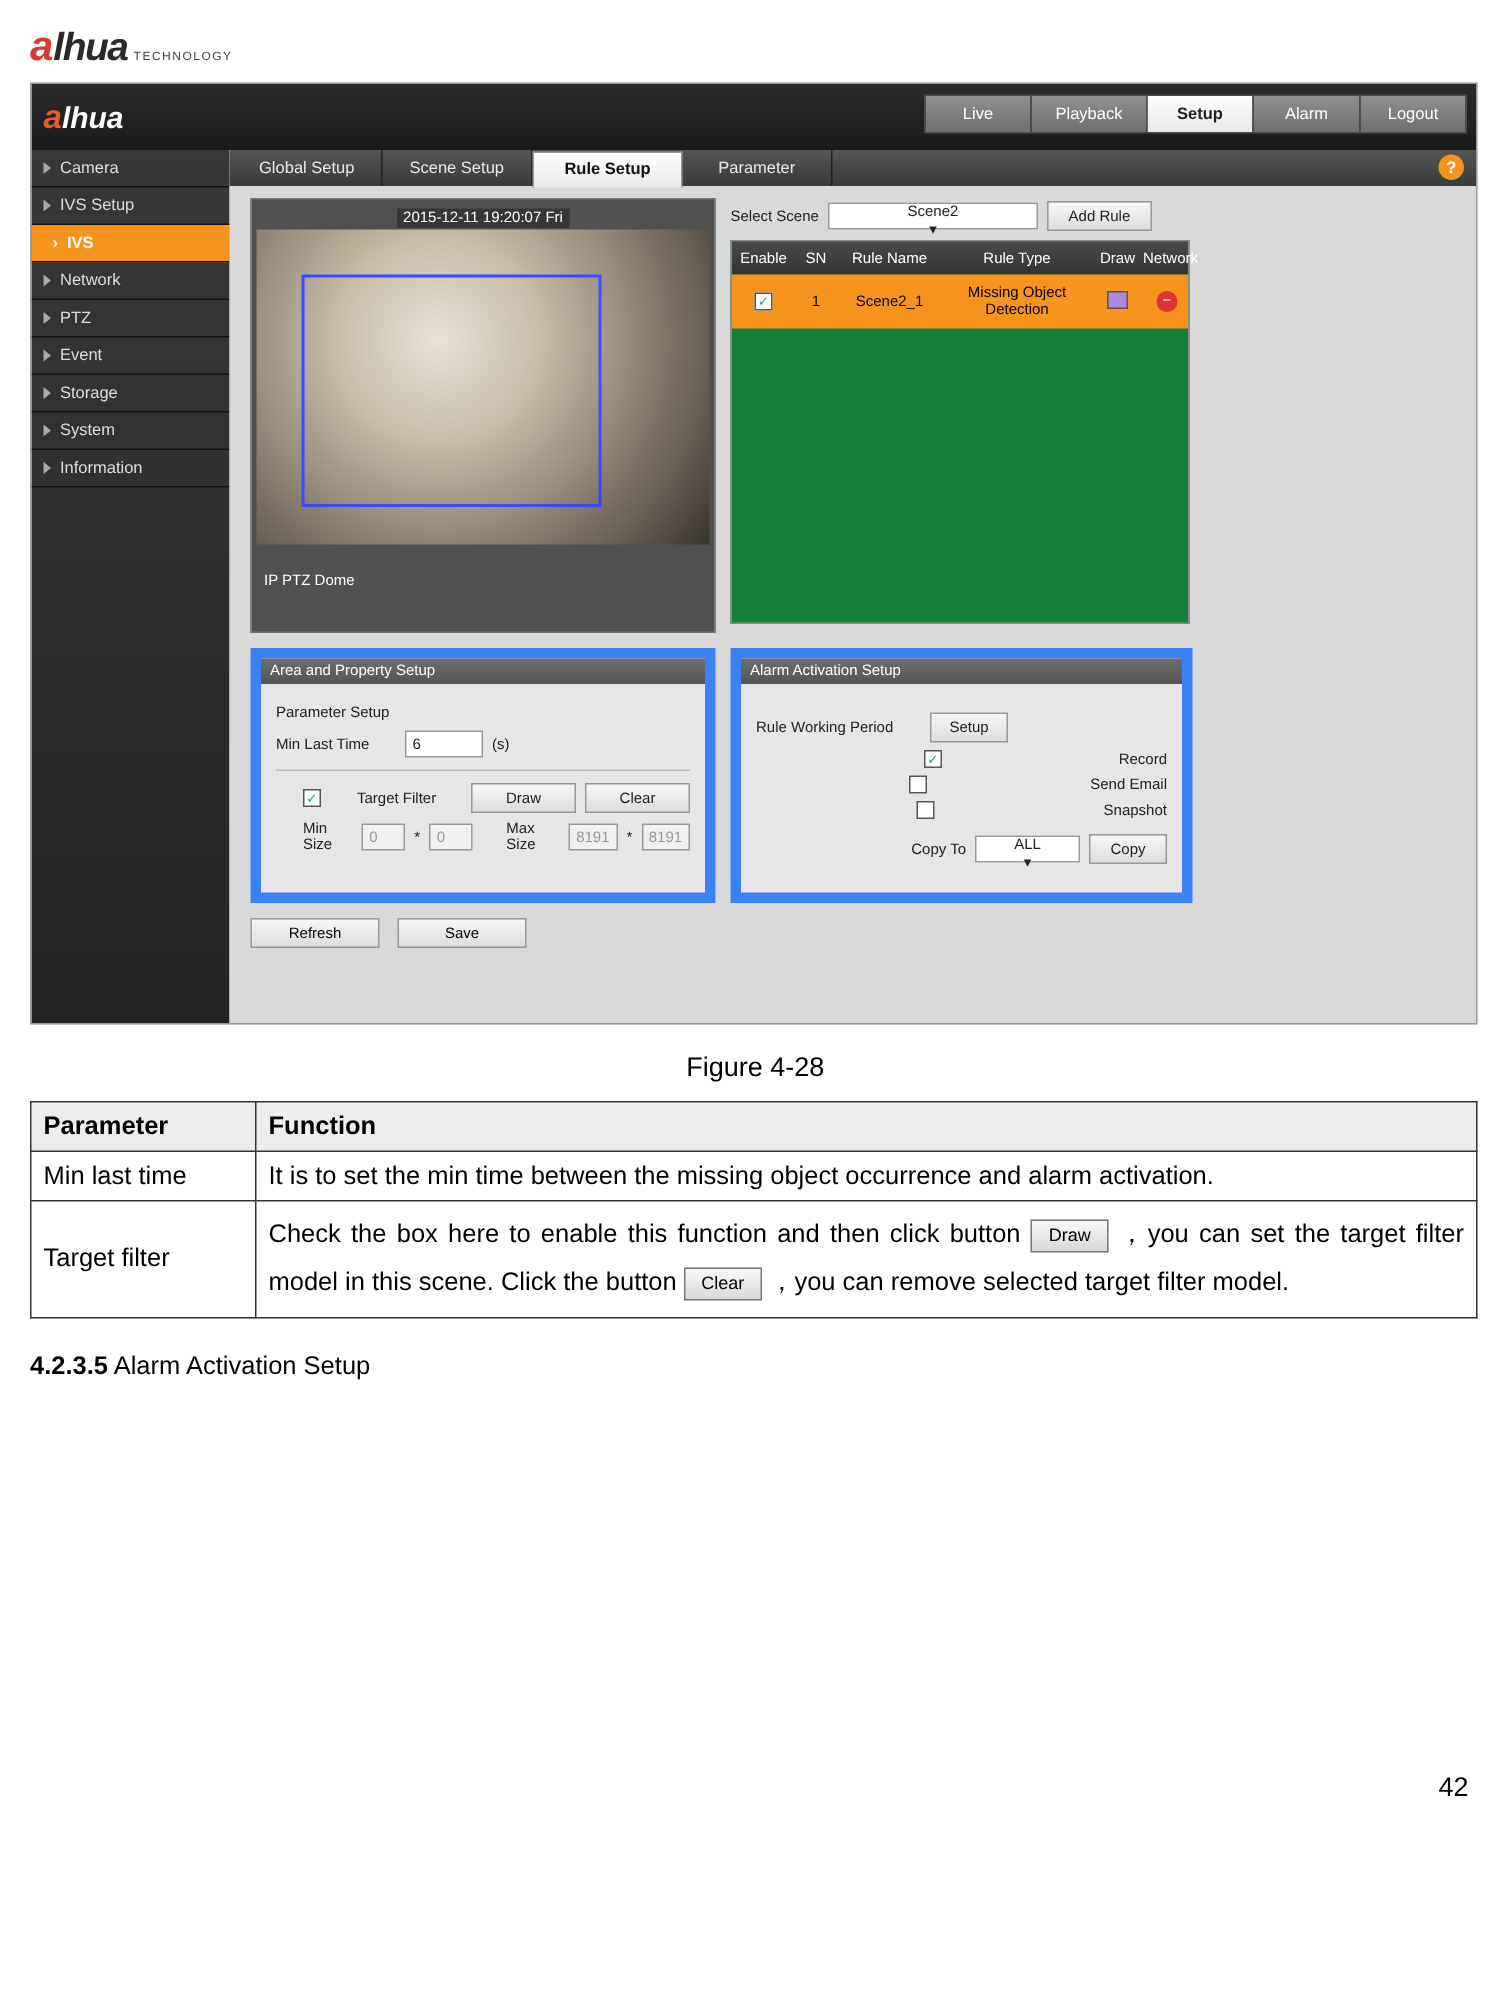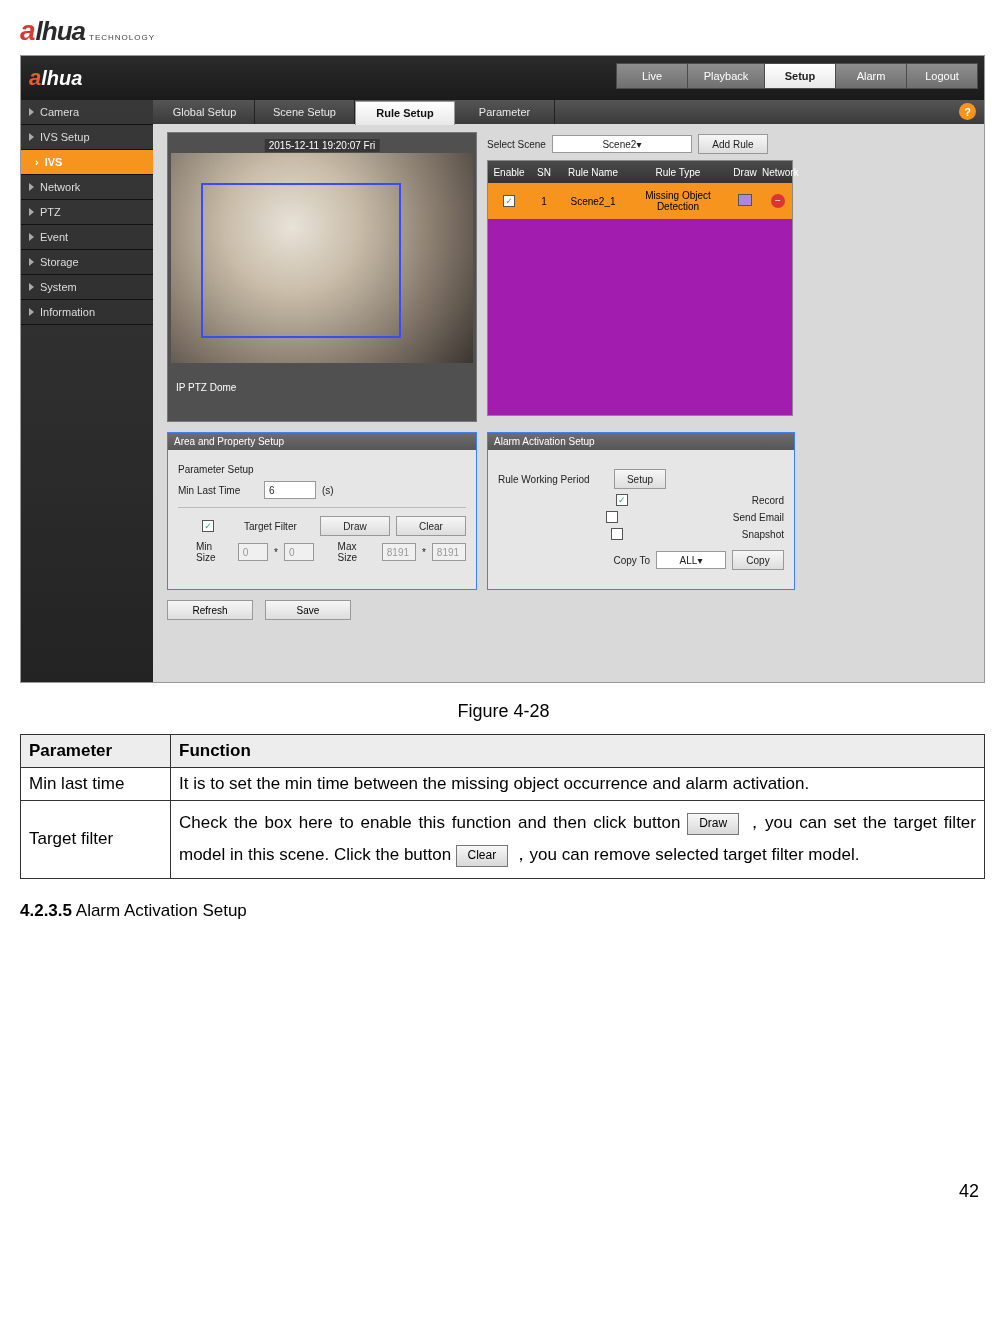--- a/index.html
+++ b/index.html
@@ -46,7 +46,7 @@
 
     .rules-panel { width:308px; }
     .select-row { display:flex; align-items:center; gap:6px; font-size:10px; padding:2px 0 6px 0; color:#222; }
-    .sel { background:#fff; border:1px solid #999; height:18px; width:140px; font-size:10px; padding:0 4px; display:flex; align-items:center; justify-content:center; }
+    .sel { background:#fff; border:1px solid #999; height:18px; width:140px; font-size:10px; padding:0 4px; display:flex; align-items:center; justify-content:space-between;flex-direction:column; }
     .btn { background: linear-gradient(#f7f7f7,#ddd); border:1px solid #999; height:20px; width:70px; font-size:10px; display:flex; align-items:center; justify-content:center; cursor:pointer; }
 
     .rule-table { border:1px solid #888; width:306px; height:256px; background:#a21caf; font-size:10px; }

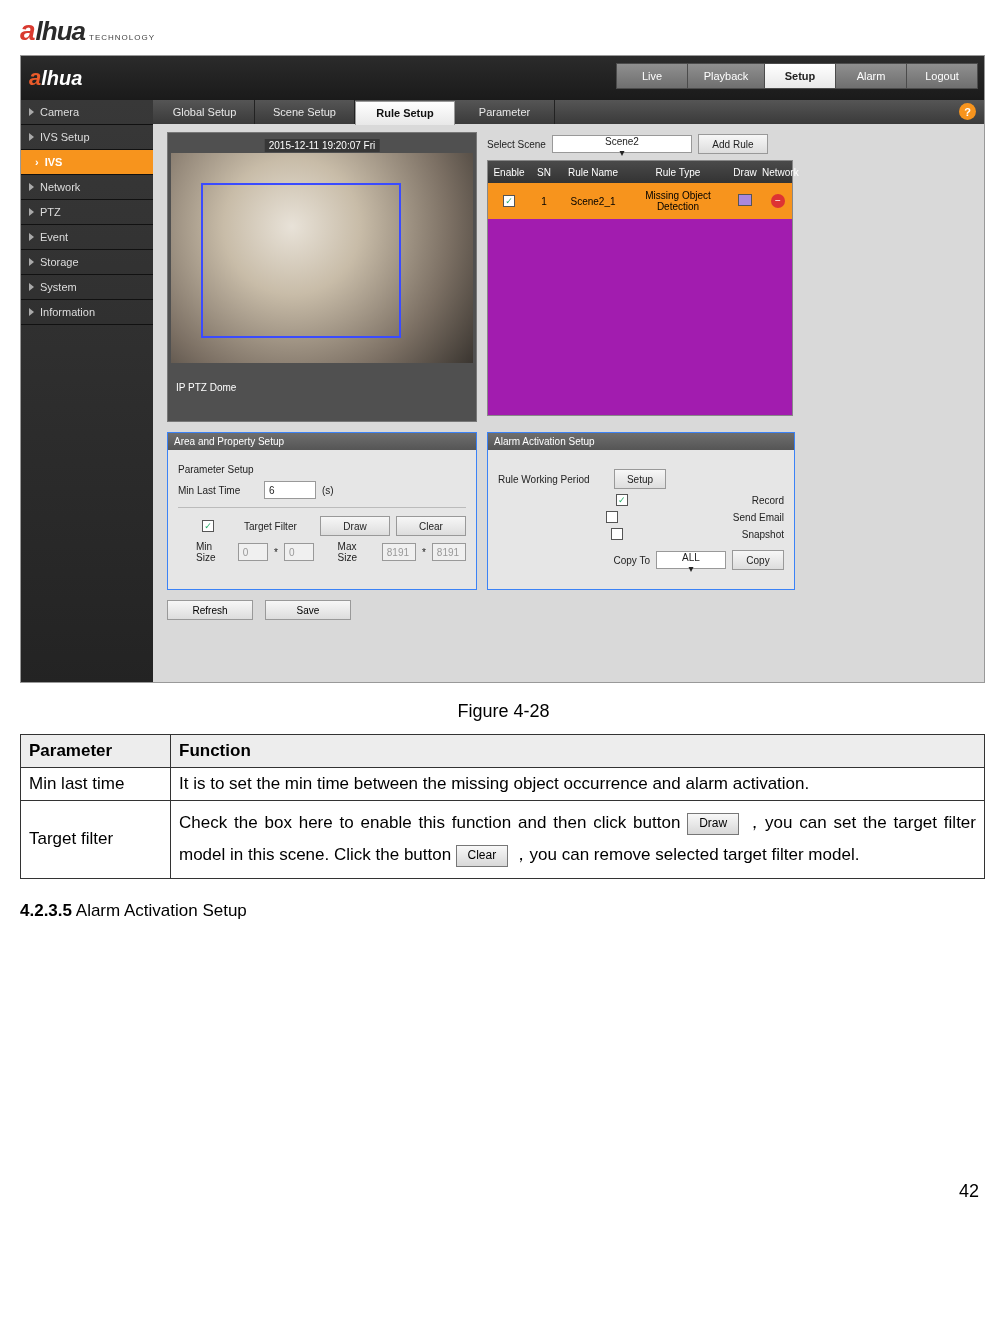--- a/index.html
+++ b/index.html
@@ -49,7 +49,7 @@
     .sel { background:#fff; border:1px solid #999; height:18px; width:140px; font-size:10px; padding:0 4px; display:flex; align-items:center; justify-content:space-between;flex-direction:column; }
     .btn { background: linear-gradient(#f7f7f7,#ddd); border:1px solid #999; height:20px; width:70px; font-size:10px; display:flex; align-items:center; justify-content:center; cursor:pointer; }
 
-    .rule-table { border:1px solid #888; width:306px; height:256px; background:#a21caf; font-size:10px; }
+    .rule-table { border:1px solid #888; width:306px; height:256px; background:#15803d; font-size:10px; }
     .rt-head { background: linear-gradient(#4a4a4a,#333); color:#fff; display:grid; grid-template-columns: 42px 28px 70px 100px 34px 32px; height:22px; align-items:center; text-align:center; }
     .rt-row { background:#f7941d; color:#000; display:grid; grid-template-columns: 42px 28px 70px 100px 34px 32px; height:36px; align-items:center; text-align:center; }
     .chk { width:12px; height:12px; border:1px solid #555; background:#fff; display:inline-flex; align-items:center; justify-content:center; margin:auto; }

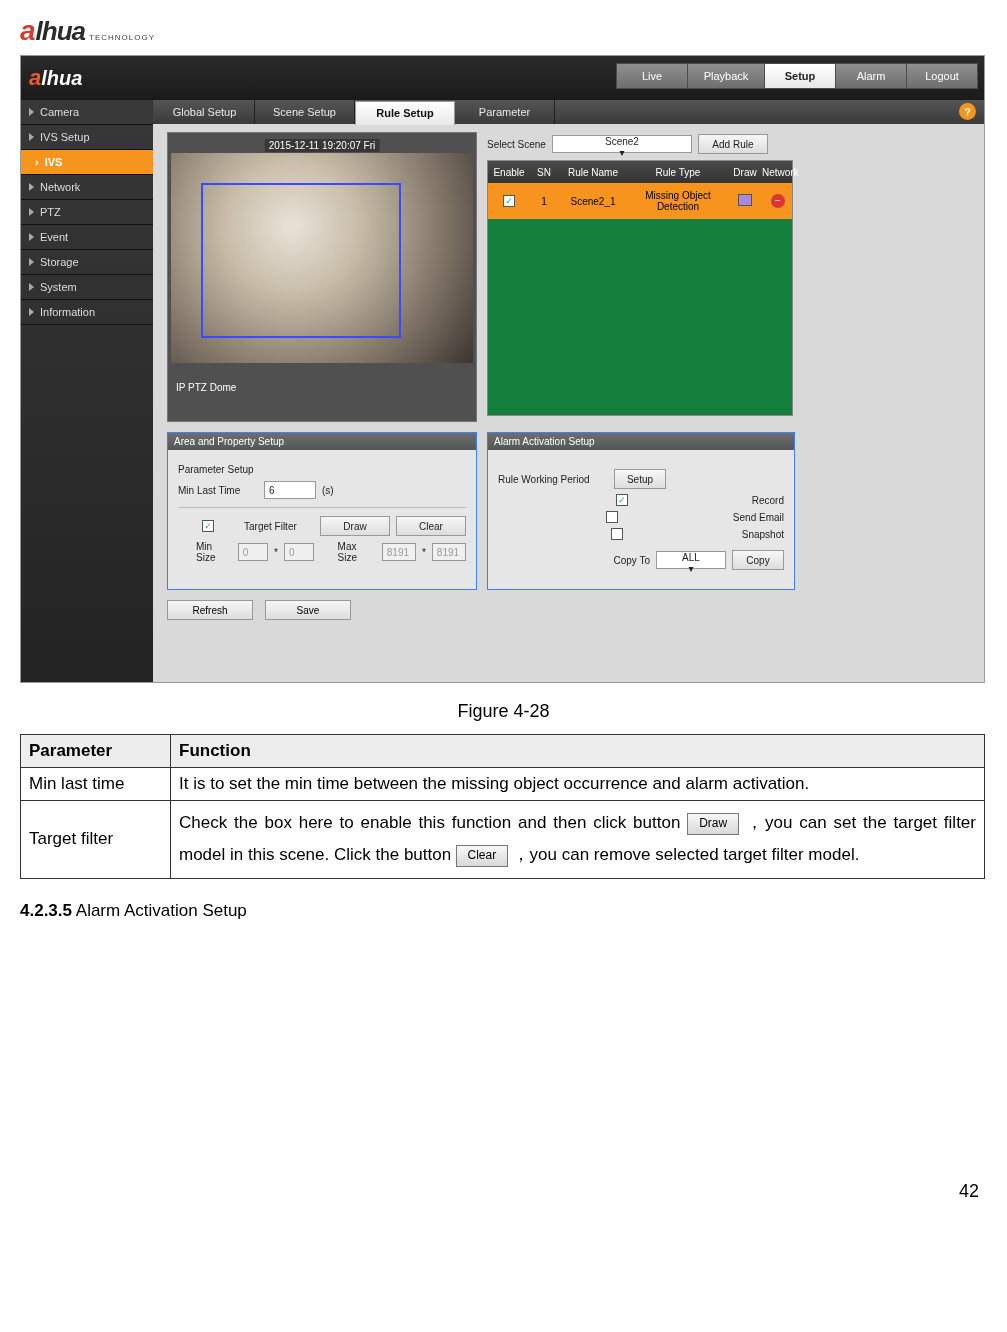--- a/index.html
+++ b/index.html
@@ -57,7 +57,7 @@
     .del-ico { width:14px; height:14px; border-radius:50%; background:#d33; color:#fff; display:inline-flex; align-items:center; justify-content:center; margin:auto; font-size:10px; line-height:1;}
     .draw-ico { width:14px; height:12px; background:#a8d; display:inline-block; margin:auto; border:1px solid #555;}
 
-    .panel-box { border:1px solid #3b82f6; background:#e6e6e6; margin-top:10px; font-size:10px; }
+    .panel-box { border:7px solid #3b82f6; background:#e6e6e6; margin-top:10px; font-size:10px; }
     .panel-title { background: linear-gradient(#6e6e6e,#555); color:#fff; padding:3px 6px; font-size:10px; }
     .panel-body { padding:14px 10px; color:#222; }
     .form-row { display:flex; align-items:center; gap:6px; margin:5px 0; }

